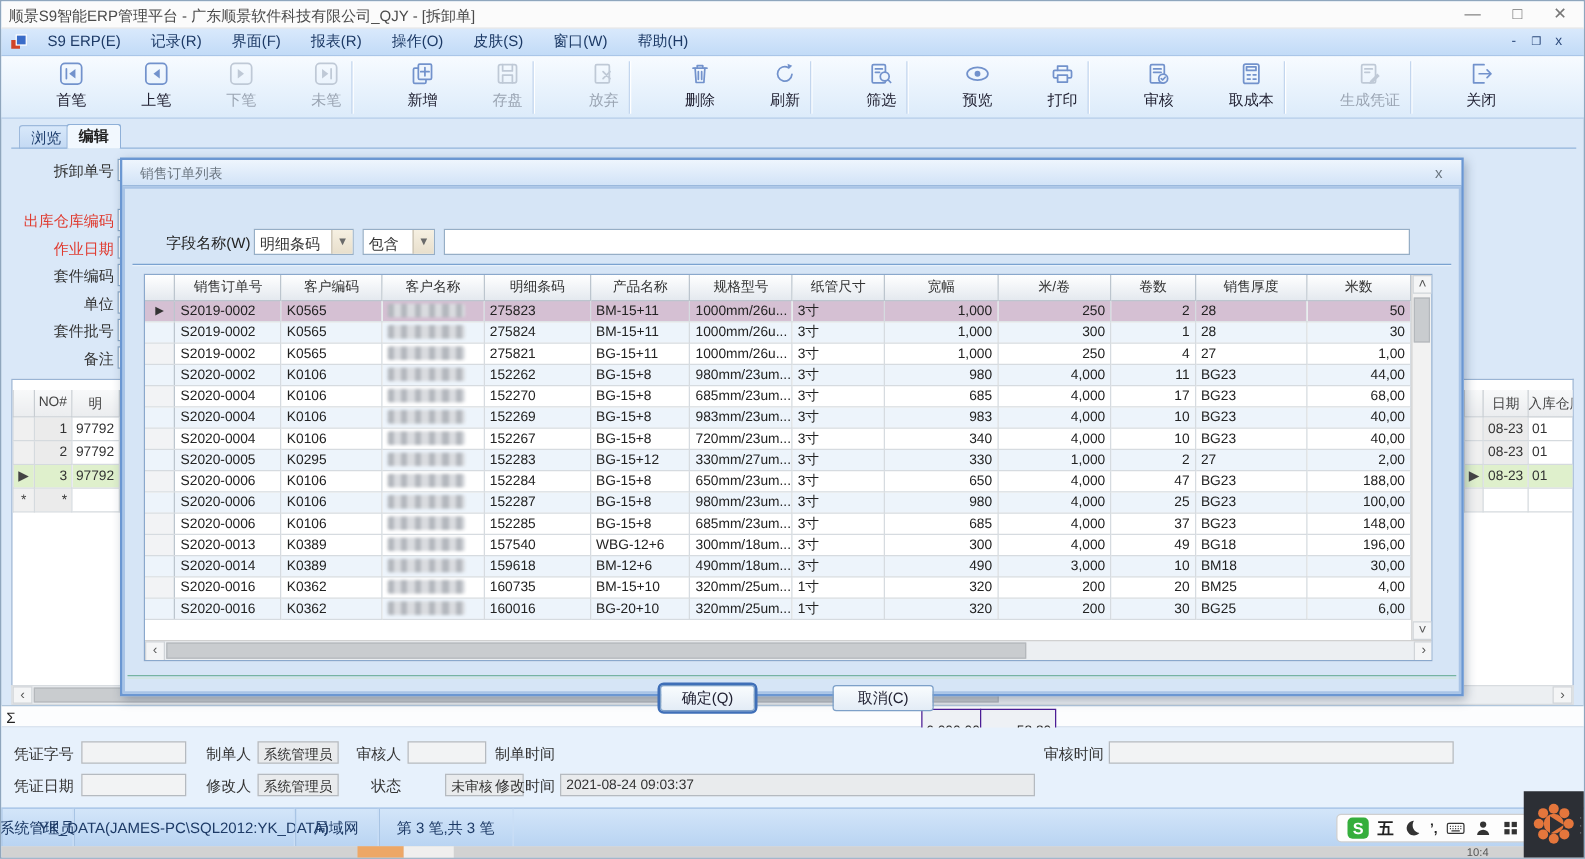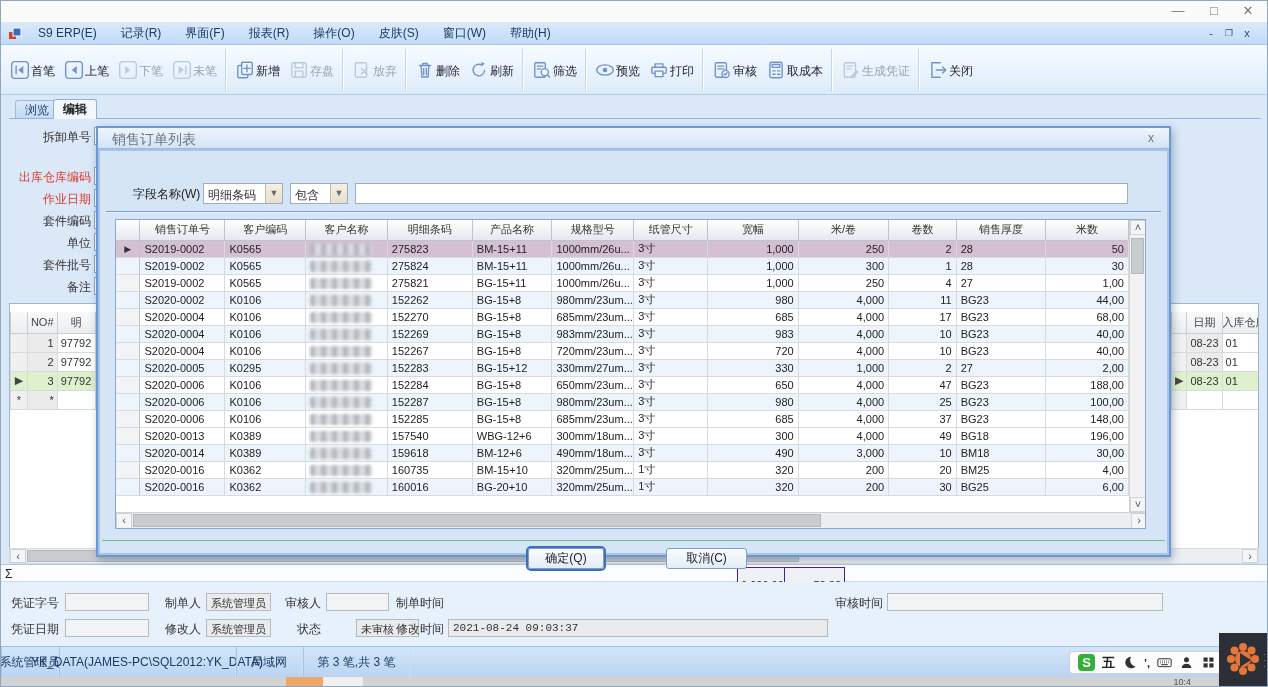--- a/index.html
+++ b/index.html
@@ -111,6 +111,7 @@
 <div id="app">
 
   <div class="abs titlebar">
+    <span class="t">顺景S9智能ERP管理平台 - 广东顺景软件科技有限公司_QJY - [拆卸单]</span>
     <span class="wctl" style="right:76px;">—</span>
     <span class="wctl" style="right:40px;">□</span>
     <span class="wctl" style="right:6px;">✕</span>

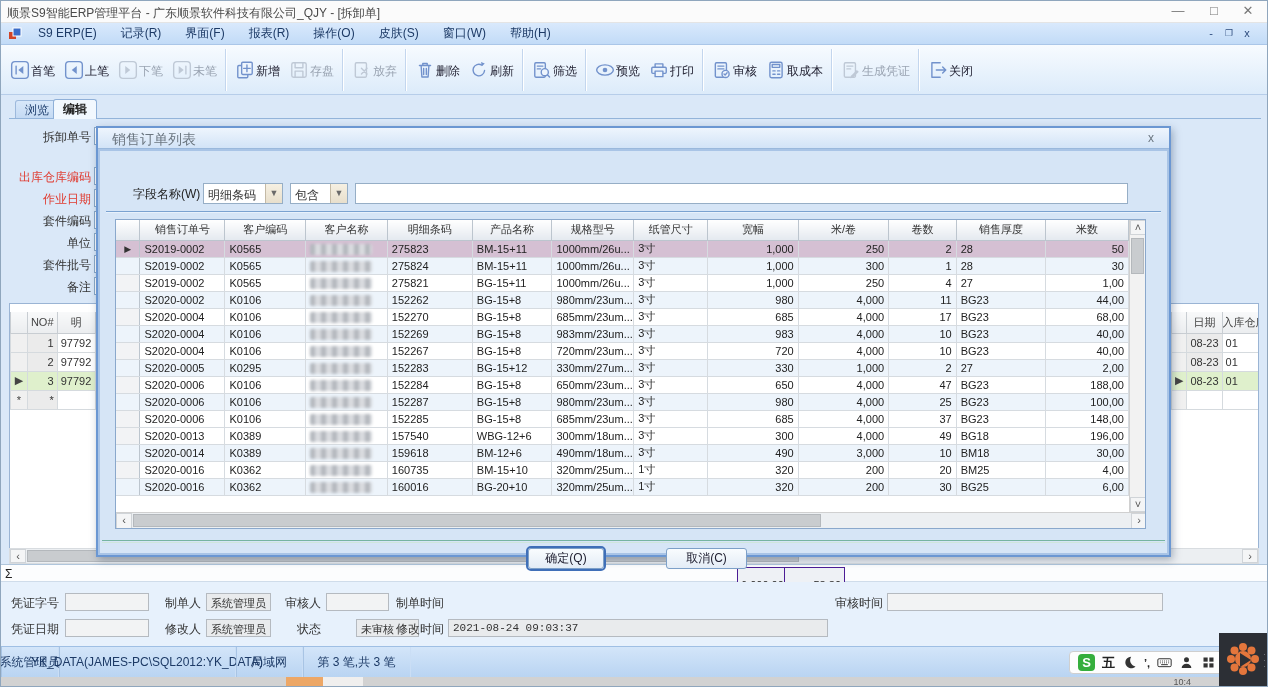--- a/index.html
+++ b/index.html
@@ -21,7 +21,7 @@
 
   
   .toolbar { left:0; top:44px; width:1268px; height:50px; background:linear-gradient(#f7fbff,#dcebfa); border-bottom:1px solid #b6cde9; display:flex; align-items:center; padding-left:4px; }
-  .tbtn { min-width:32px; padding:1px 4px 0; height:46px; display:flex; flex-direction:row; align-items:center; justify-content:flex-start; color:#223; }
+  .tbtn { min-width:32px; padding:1px 4px 0; height:46px; display:flex; flex-direction:column; align-items:center; justify-content:flex-start; color:#223;margin-left:36px; }
   .tbtn .ic { width:22px; height:22px; color:#7292cc; display:flex; align-items:center; justify-content:center; }
   .tbtn .lb { font-size:12px; margin-top:2px; white-space:nowrap; }
   .tbtn.dis { color:#9aa4b2; }

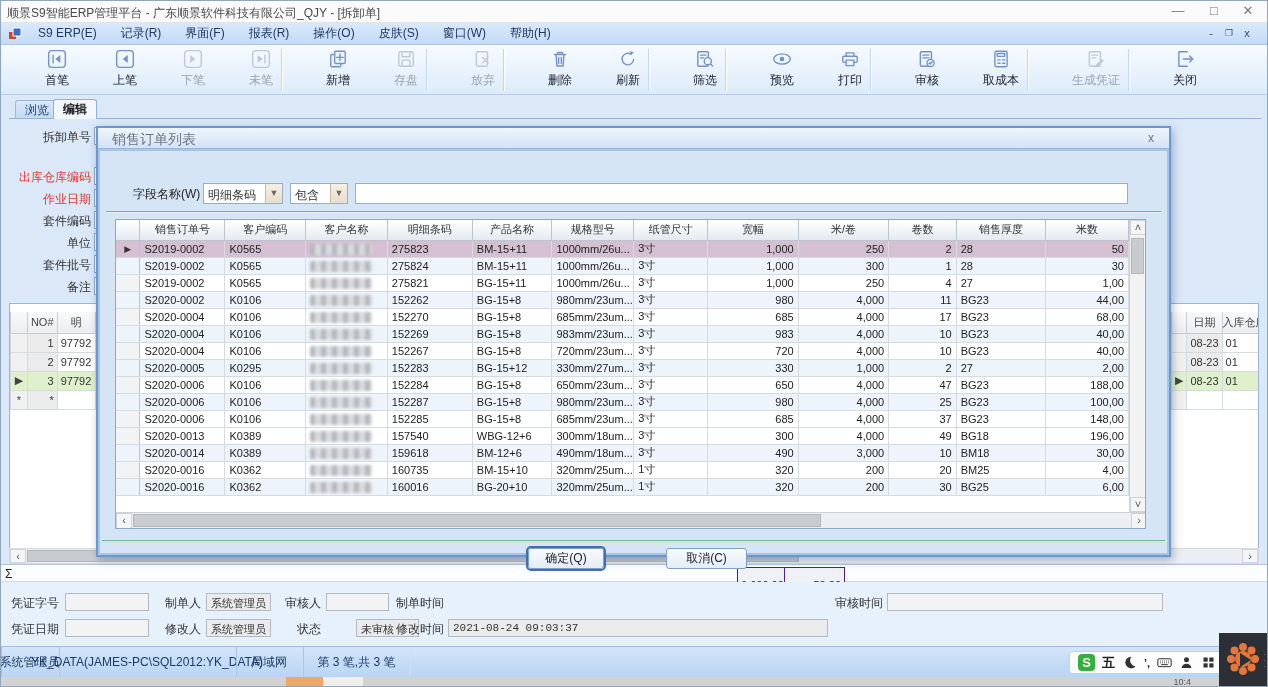--- a/index.html
+++ b/index.html
@@ -66,7 +66,7 @@
   
   .dialog { left:95px; top:125px; width:1075px; height:431px; border:2px solid #6b97d2; background:#d6e5f6; box-shadow:2px 3px 8px rgba(40,60,90,.35); z-index:30; }
   .dlg-title { position:absolute; left:0; top:0; width:100%; height:21px; background:linear-gradient(#eef5fd,#d2e3f7); border-bottom:1px solid #9ab8dc; }
-  .dlg-title .tt { position:absolute; left:14px; top:3px; color:#6b7680; font-size:14px; }
+  .dlg-title .tt { position:absolute; left:14px; top:3px; color:#6b7680; font-size:11px; }
   .dlg-close { position:absolute; right:10px; top:3px; width:16px; height:15px; color:#6b7680; font-size:12px; text-align:center; line-height:15px; }
   .dlg-body { position:absolute; left:0; top:21px; width:100%; height:calc(100% - 21px); box-shadow:inset 0 0 0 2px #a9c4e6; }
   .combo { position:absolute; height:21px; background:#fff; border:1px solid #96aec6; font-size:12px; }

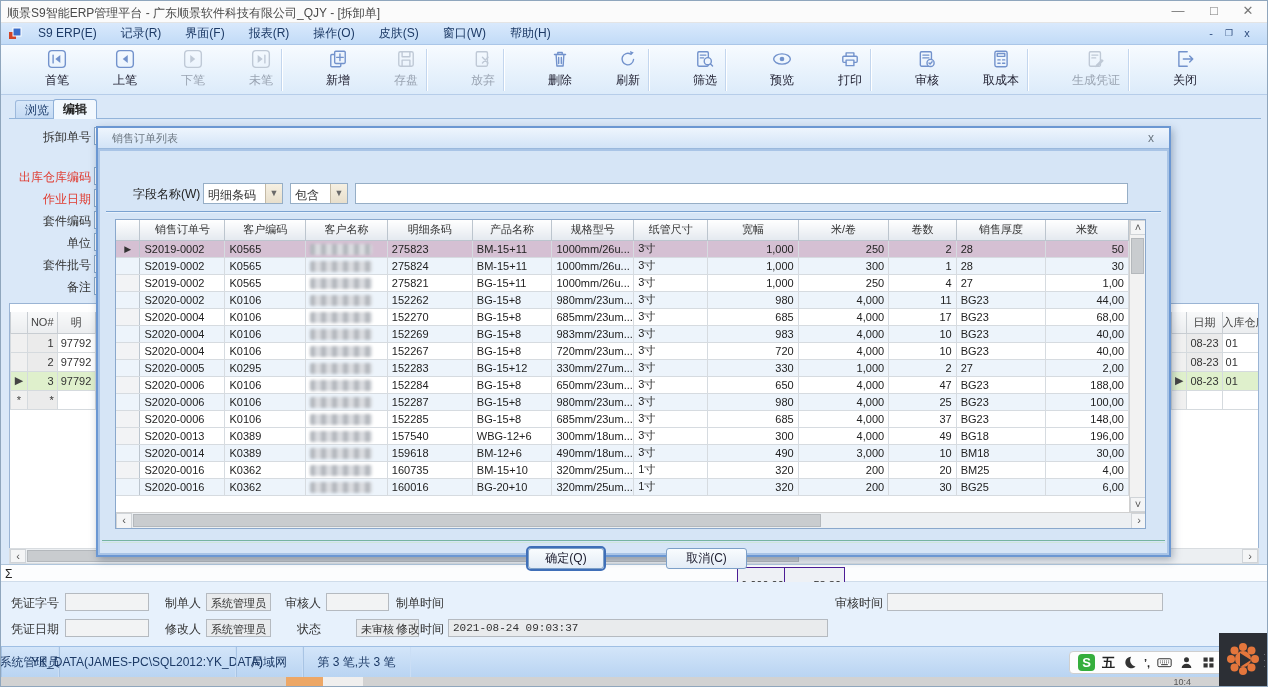--- a/index.html
+++ b/index.html
@@ -653,7 +653,7 @@
                 <td>BG-15+8</td>
                 <td>720mm/23um...</td>
                 <td>3寸</td>
-                <td class="r">720</td>
+                <td class="r">340</td>
                 <td class="r">4,000</td>
                 <td class="r">10</td>
                 <td>BG23</td>

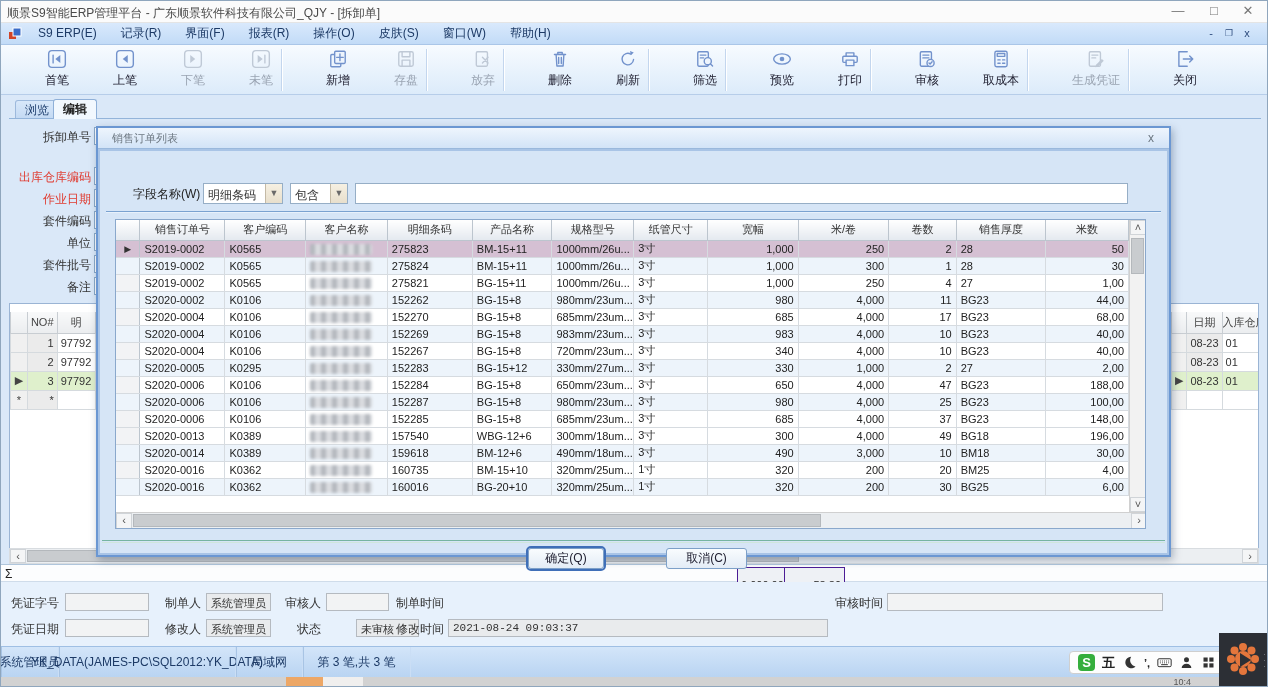--- a/index.html
+++ b/index.html
@@ -444,7 +444,7 @@
       <span class="flab2" style="right: 948px; top: 39px;">状态</span>
       <div class="finp2 filled" style="left: 325px; top: 37px; width: 63px; margin-left: 30px;">未审核</div>
       <span class="flab2" style="right: 825px; top: 39px;">修改时间</span>
-      <div class="finp2 filled" style="left: 447px; top: 37px; width: 380px; font-family: Liberation Mono, monospace;">2021-08-24 09:03:37</div>
+      <div class="finp2 filled" style="left: 447px; top: 37px; width: 380px;">2021-08-24 09:03:37</div>
     </div>
 
   <div class="abs statusbar">

